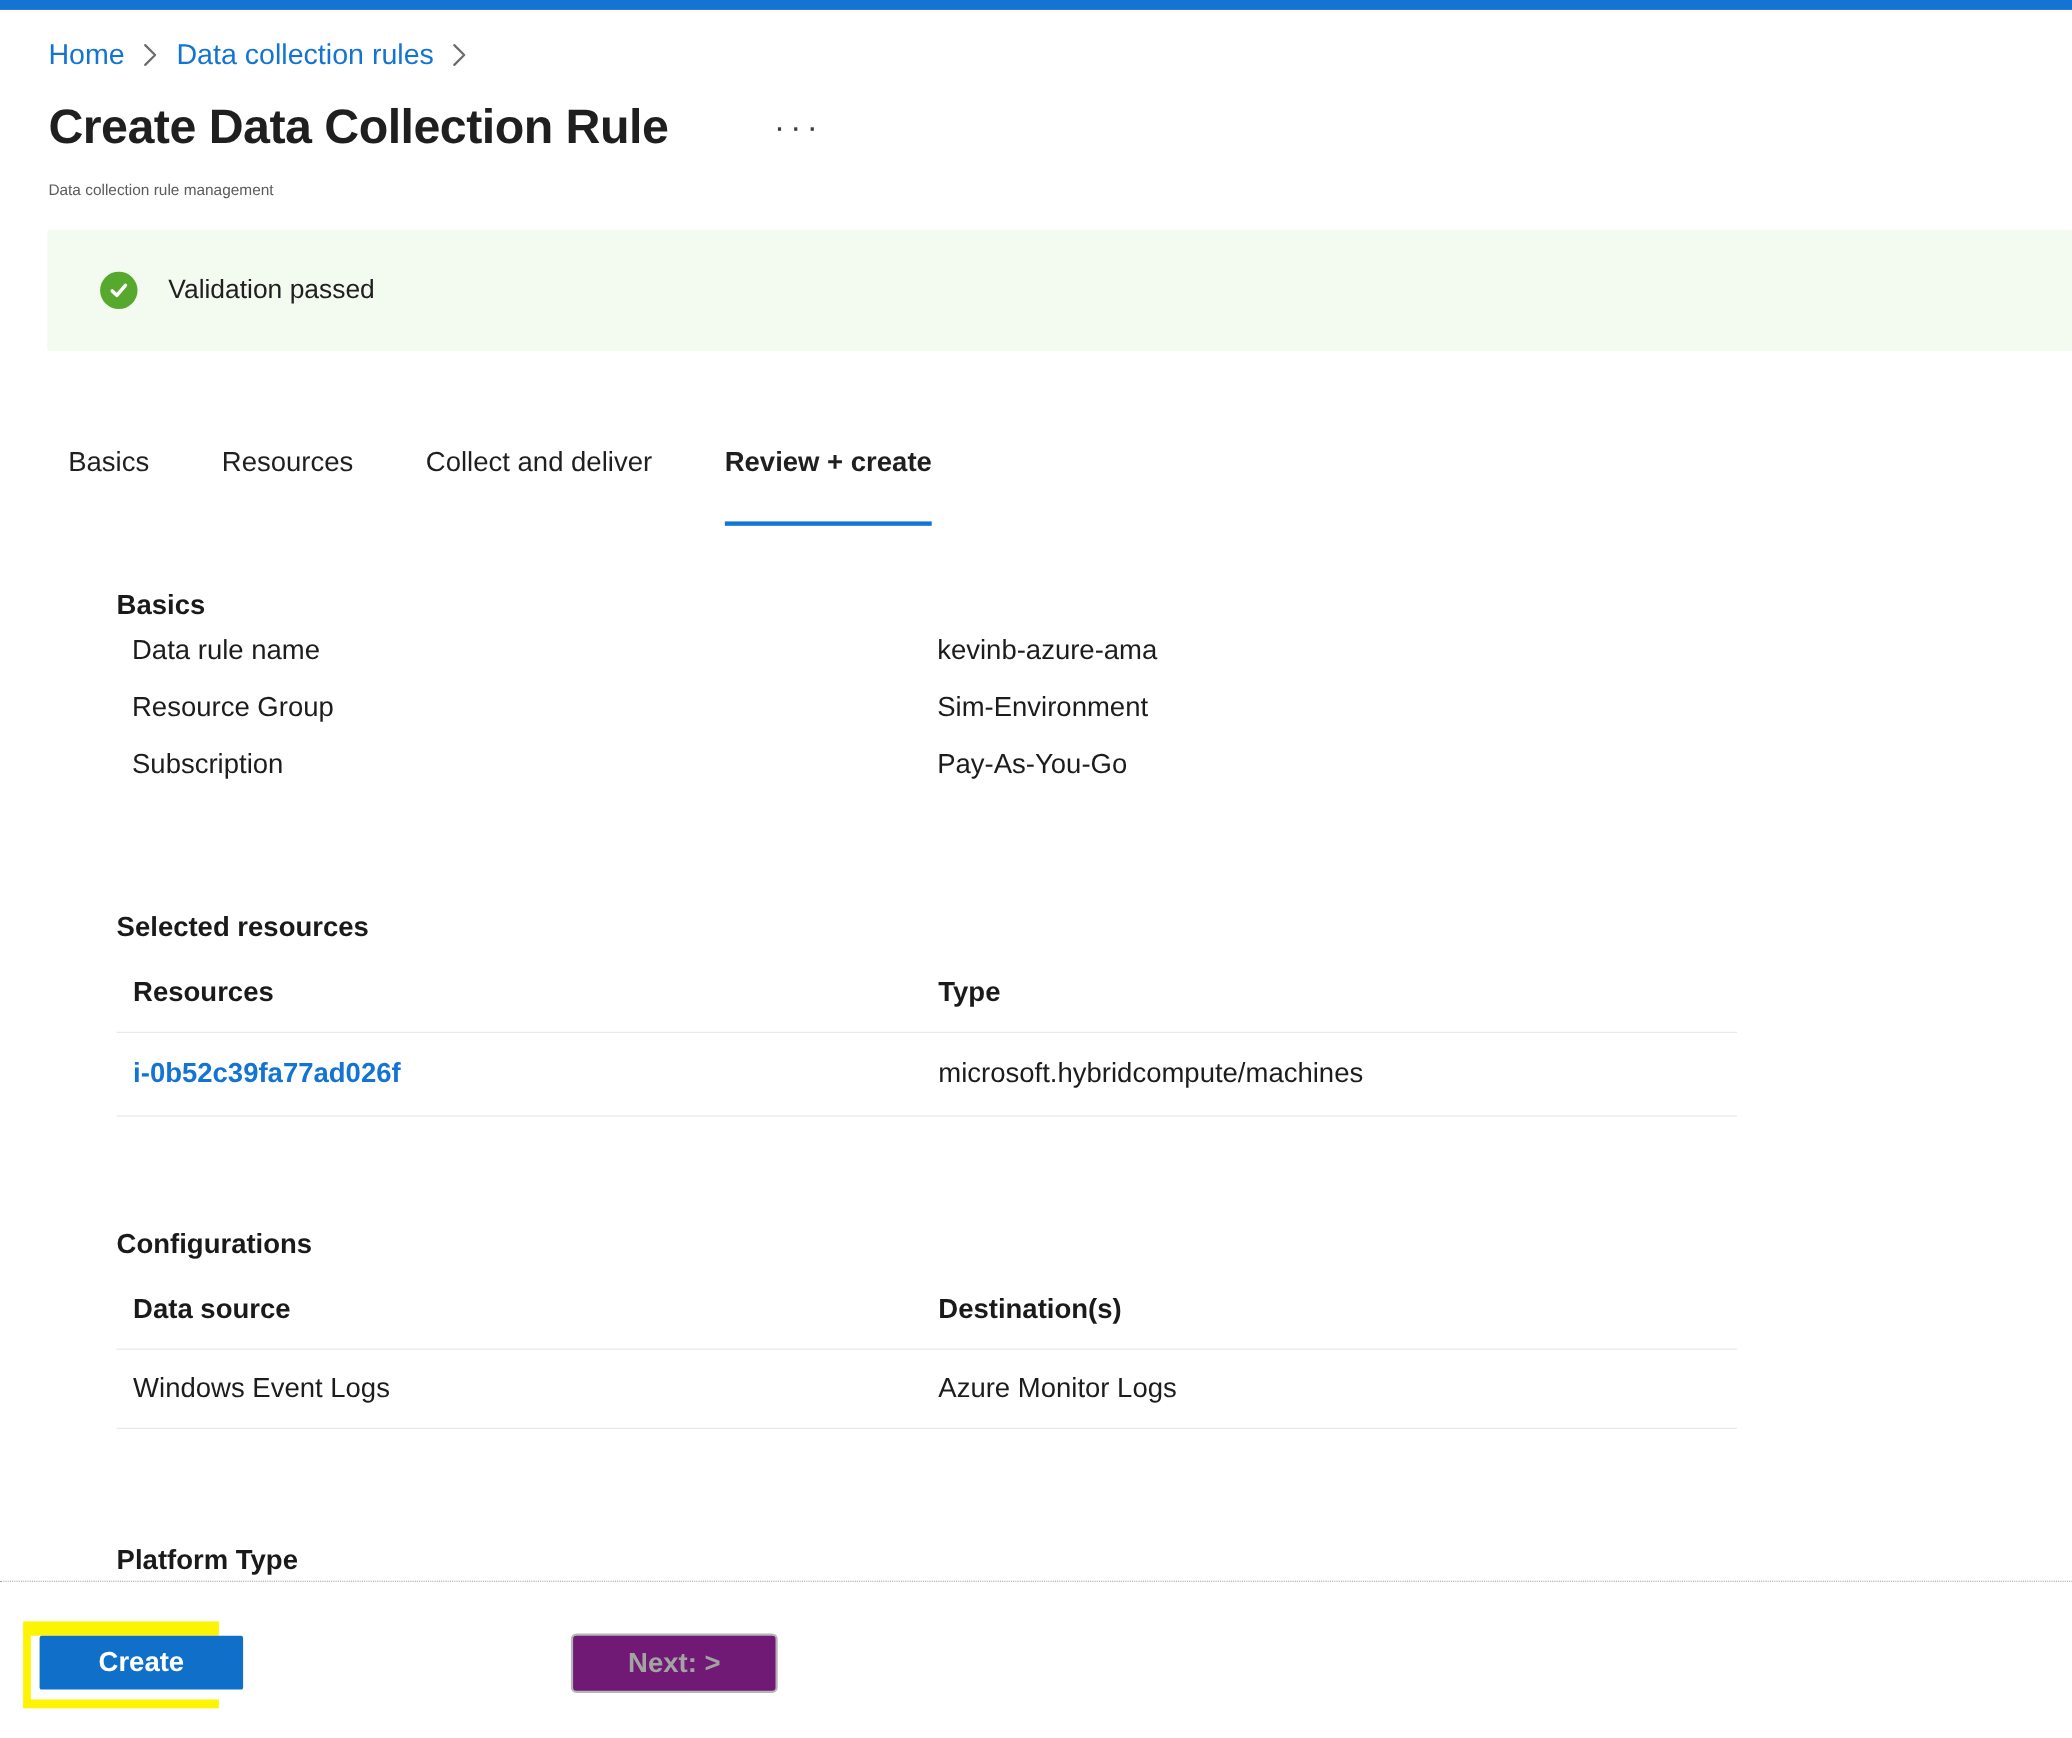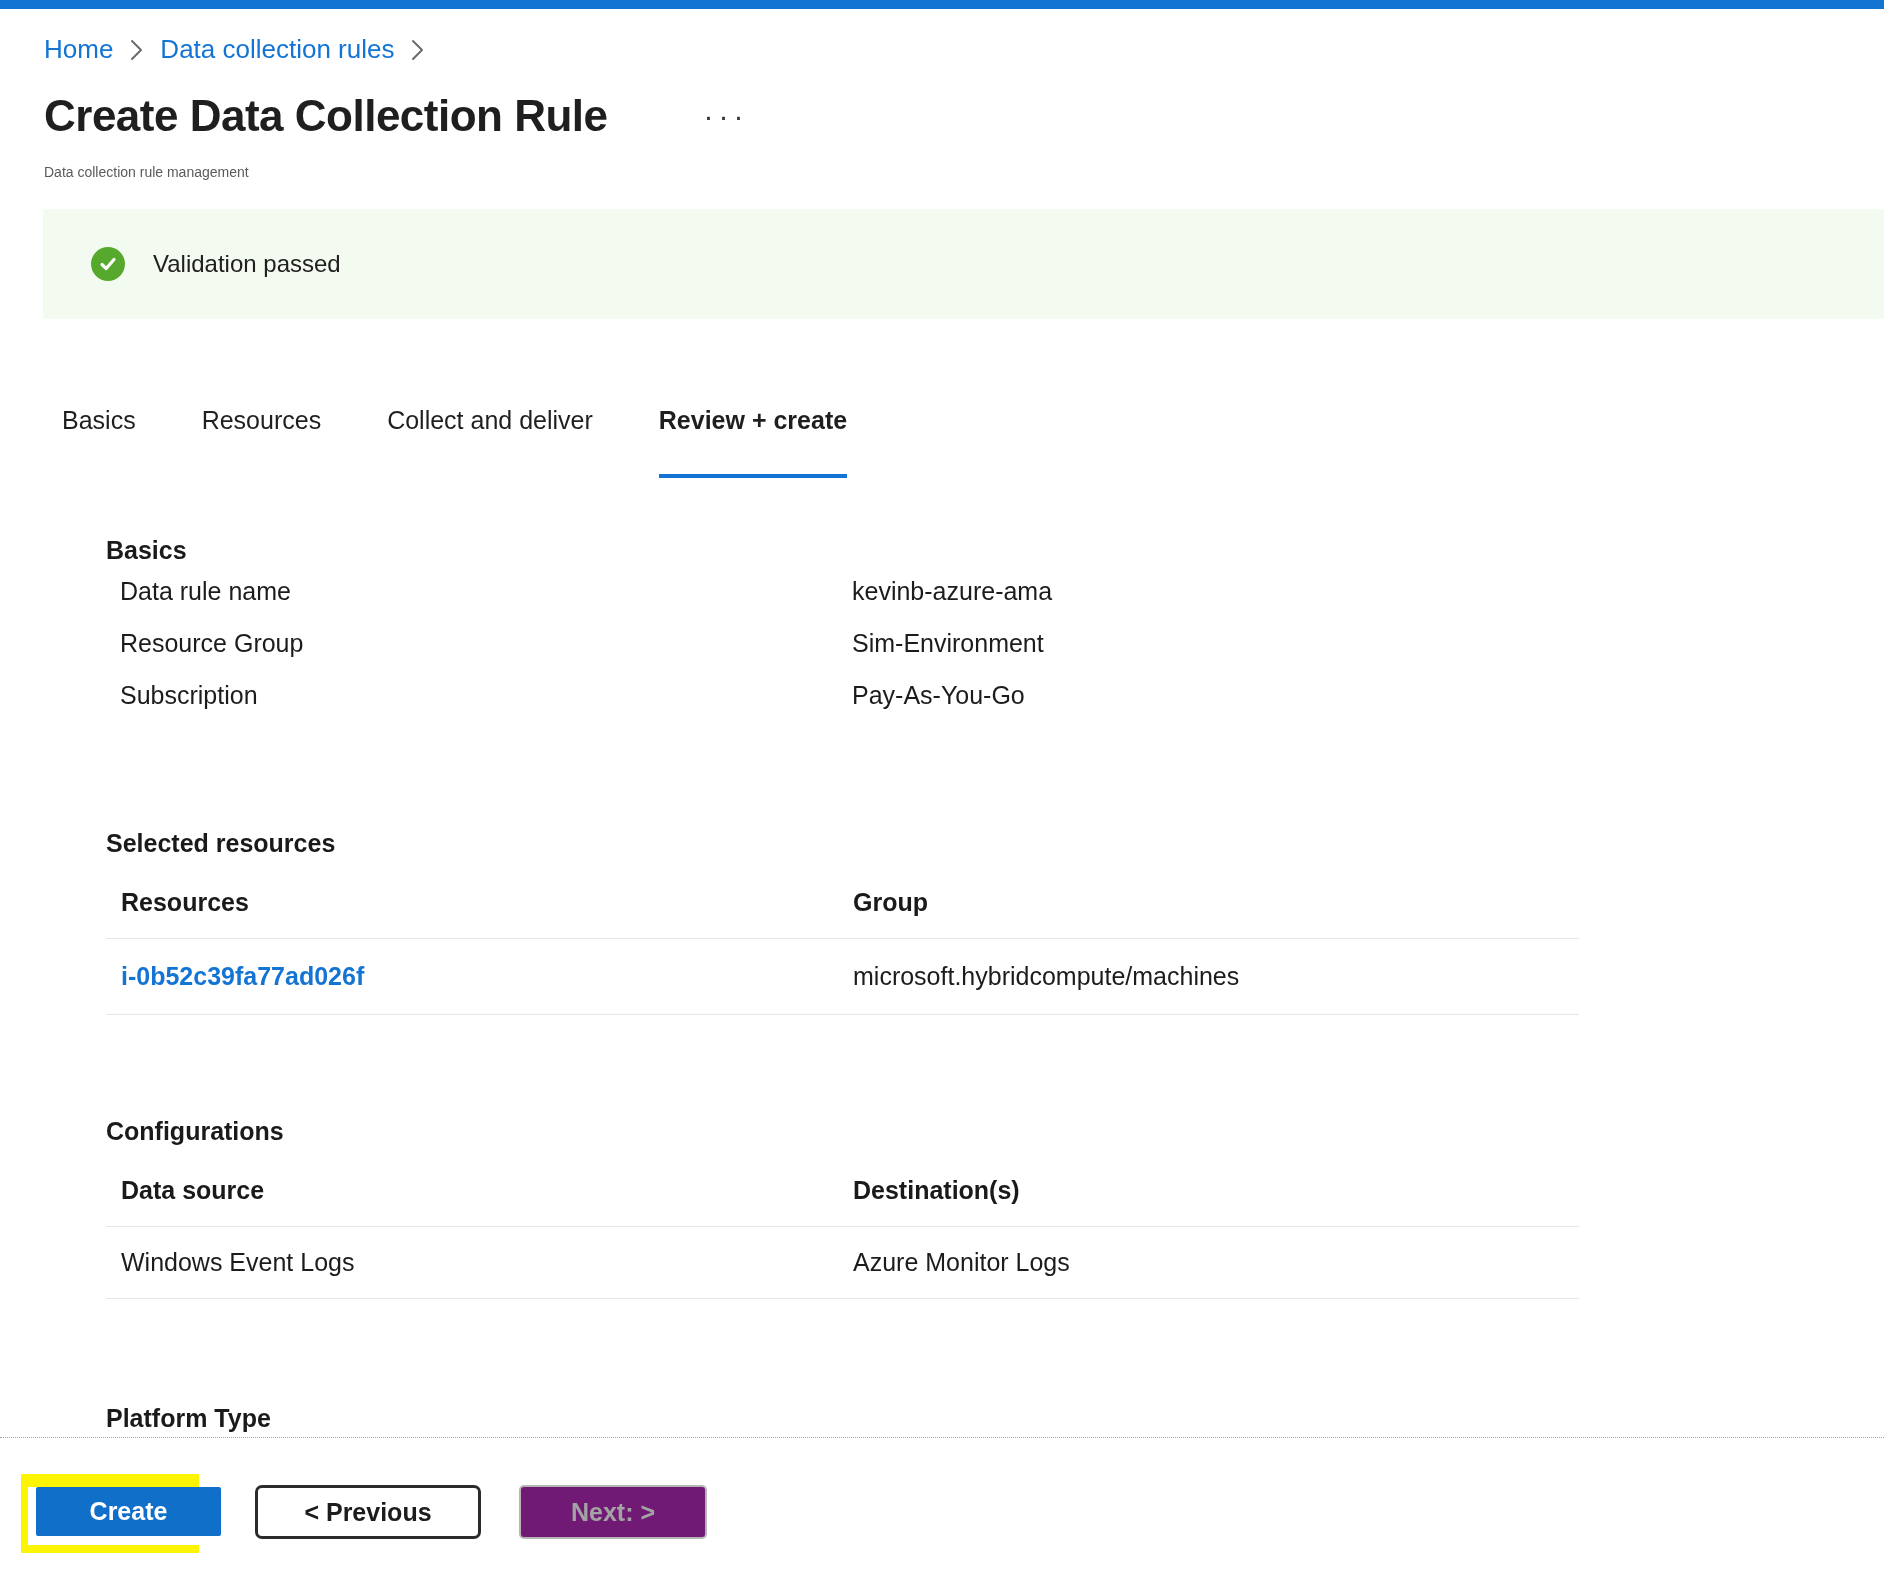--- a/index.html
+++ b/index.html
@@ -140,7 +140,7 @@
     <div class="tbl">
       <div class="tbl-header">
         <span>Resources</span>
-        <span>Group</span>
+        <span>Type</span>
       </div>
       <div class="tbl-row row-h76">
         <span><a class="res-link">i-0b52c39fa77ad026f</a></span>

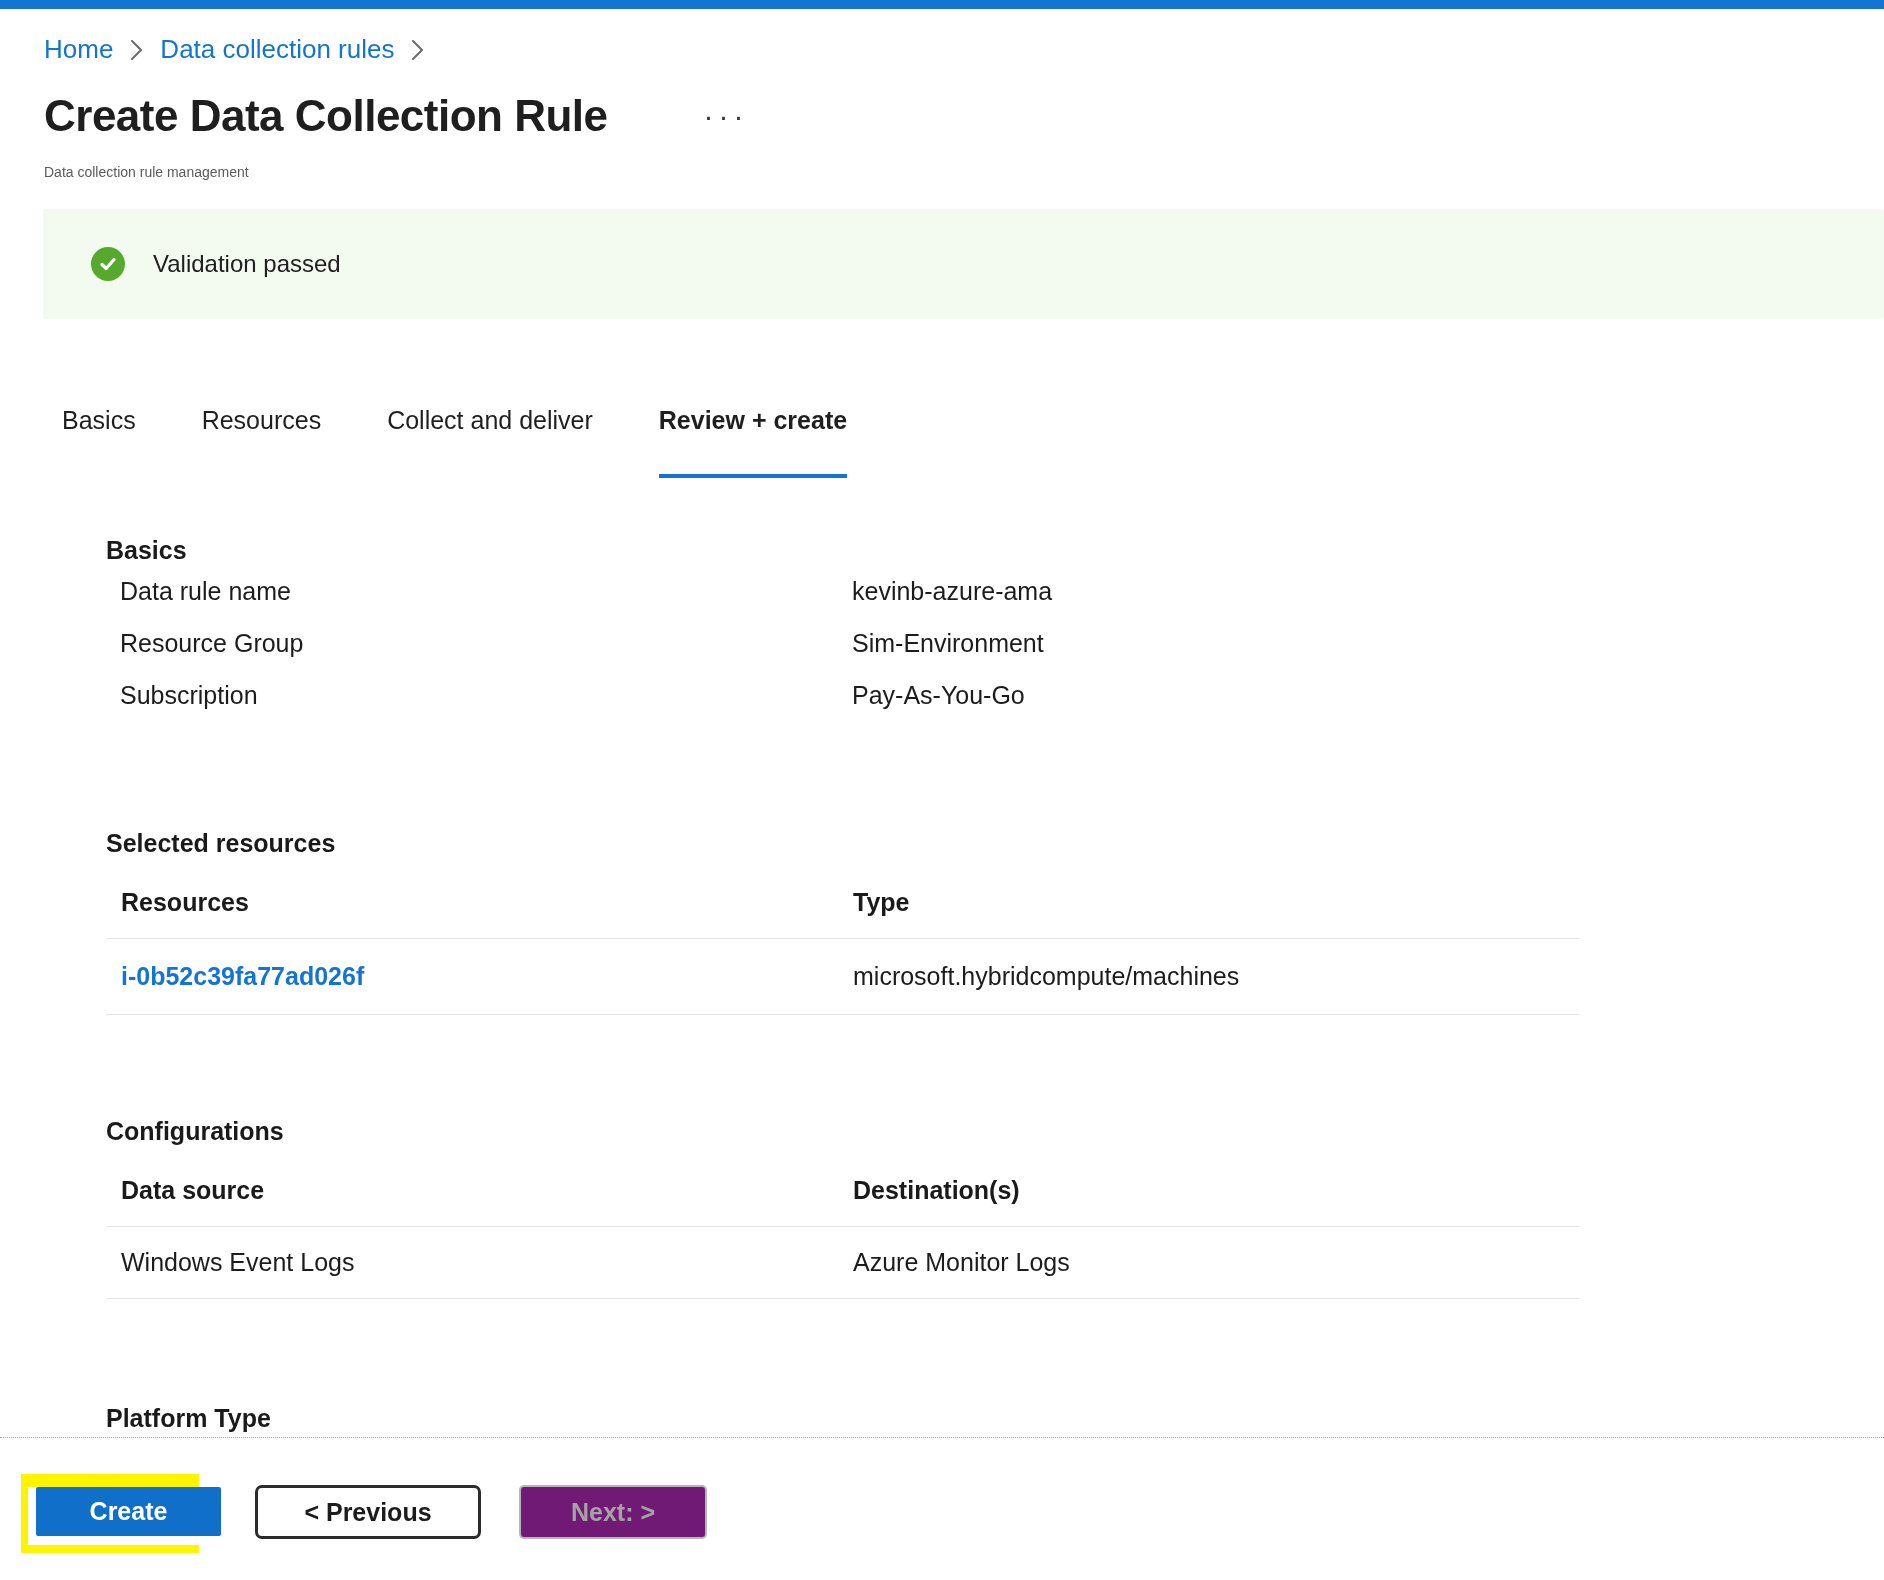--- a/index.html
+++ b/index.html
@@ -174,7 +174,6 @@
     <div class="create-white"></div>
     <button class="create-btn">Create</button>
   </div>
-  <button class="prev-btn">&lt; Previous</button>
   <button class="next-btn" disabled="">Next: &gt;</button>
 </div>
 

